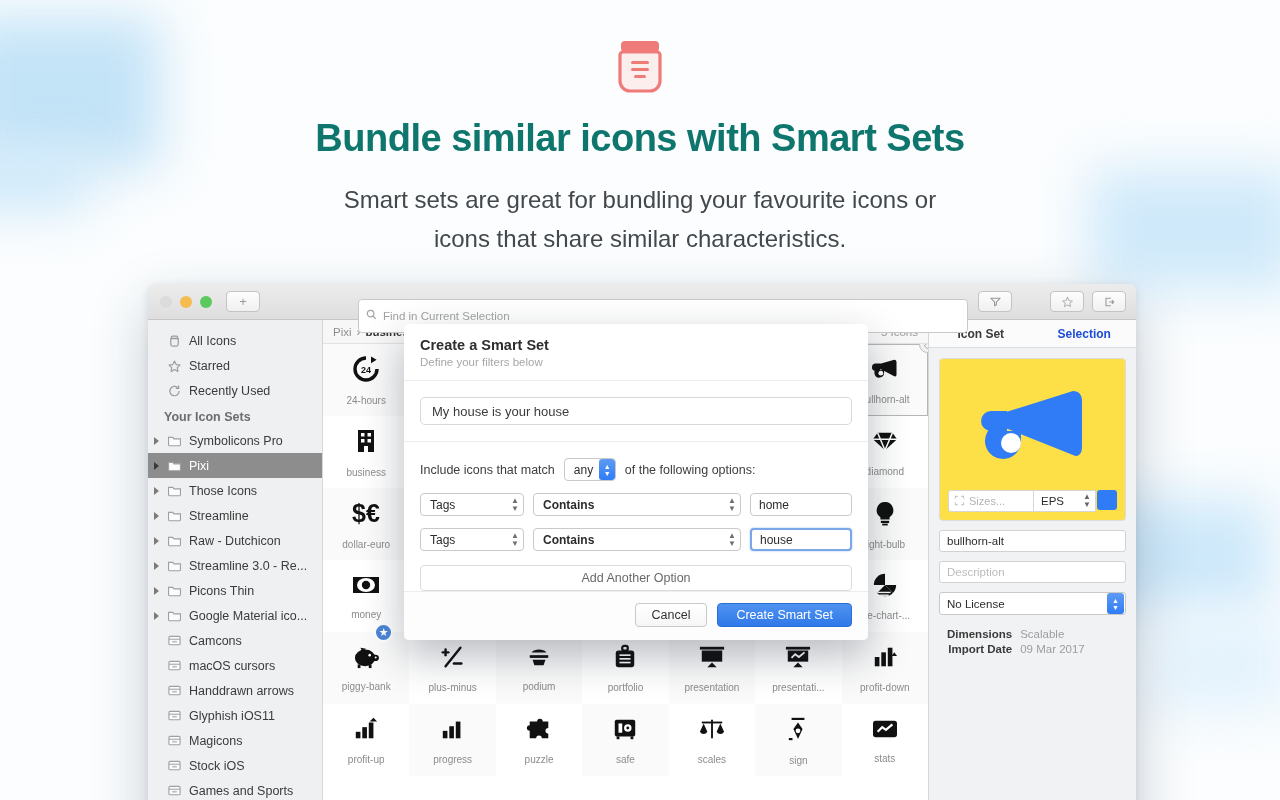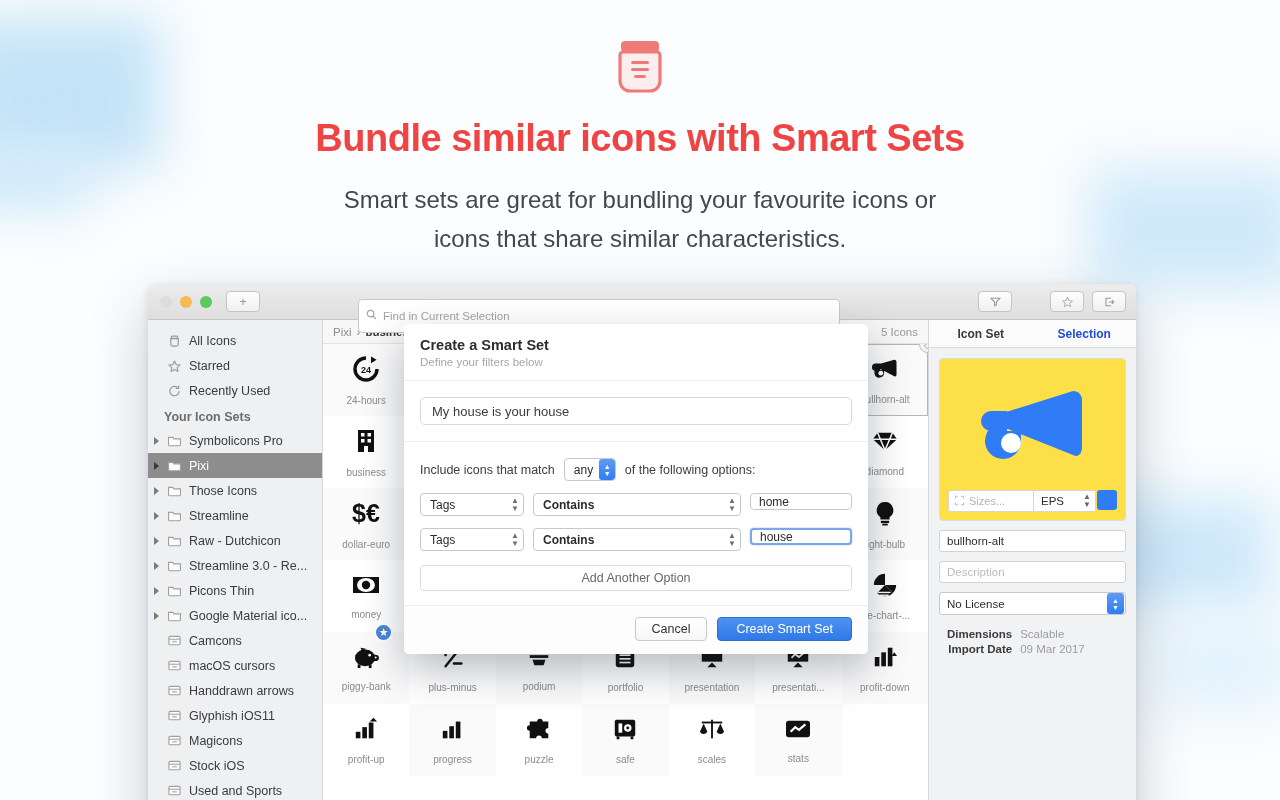--- a/index.html
+++ b/index.html
@@ -24,7 +24,7 @@
   .hero { position: relative; text-align: center; padding-top: 38px; }
   .hero-icon { width: 80px; height: 62px; margin: 0 auto 18px; position: relative; }
   .hero-title {
-    font-size: 38px; font-weight: bold; color: #ef4444;
+    font-size: 38px; font-weight: bold; color: #0f766e;
     letter-spacing: -0.5px; line-height: 1.1;
   }
   .hero-sub {

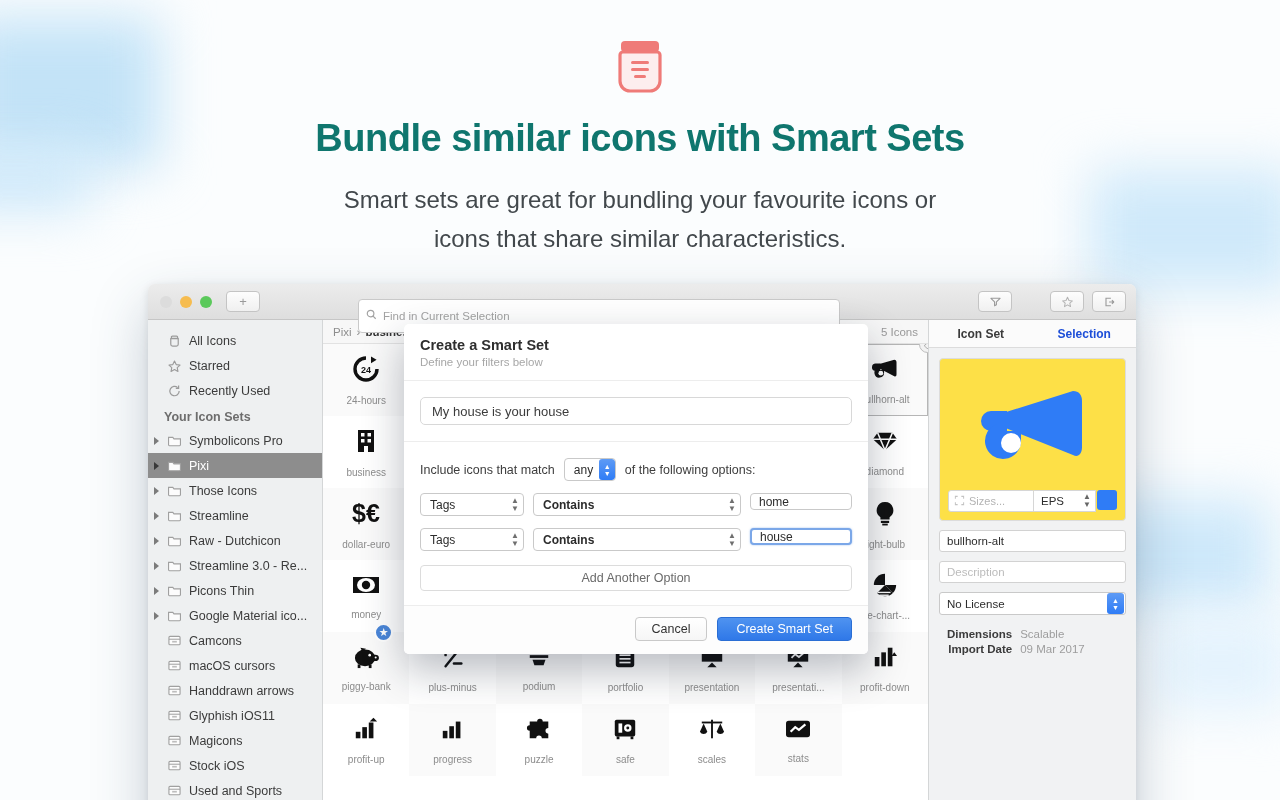--- a/index.html
+++ b/index.html
@@ -63,7 +63,7 @@
     color: #9a9a9a; font-size: 13px; line-height: 1;
   }
   .searchbar {
-    position: absolute; left: 210px; width: 482px; height: 21px;
+    position: absolute; left: 210px; width: 610px; height: 21px;
     background: #fff; border: 1px solid #c9c9c9; border-radius: 4px;
     display: flex; align-items: center; padding: 16px 7px; gap: 6px;
     color: #a3a3a3; font-size: 11.5px; margin-top: 28px;

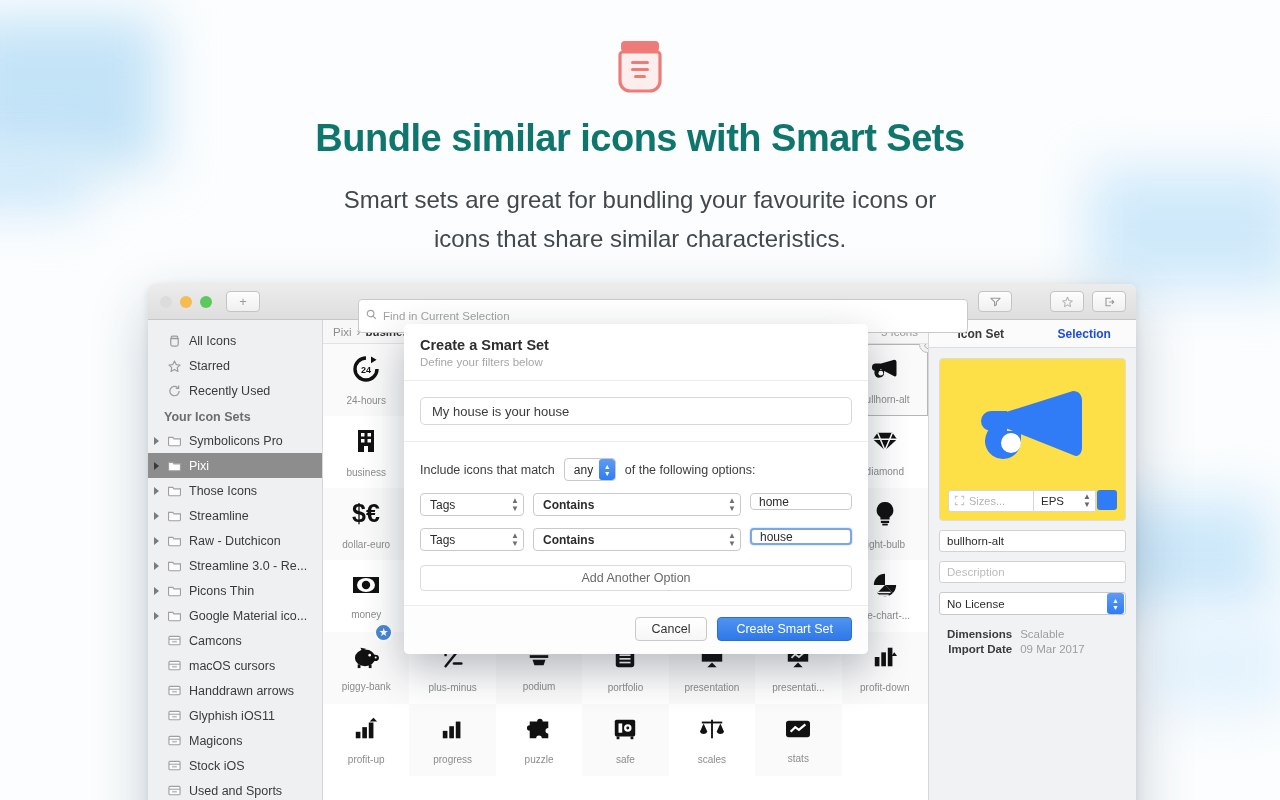--- a/index.html
+++ b/index.html
@@ -236,7 +236,7 @@
   .f-field { width: 104px; }
   .f-op { width: 208px; font-weight: bold; }
   .f-val {
-    flex: 1; height: 17px; border: 1px solid #c9c9c9; border-radius: 4px;
+    flex: 1; height: 23px; border: 1px solid #c9c9c9; border-radius: 4px;
     background: #fff; display: flex; align-items: center; padding: 4px 8px;
     font-size: 12px; color: #2c2c2c;
   }

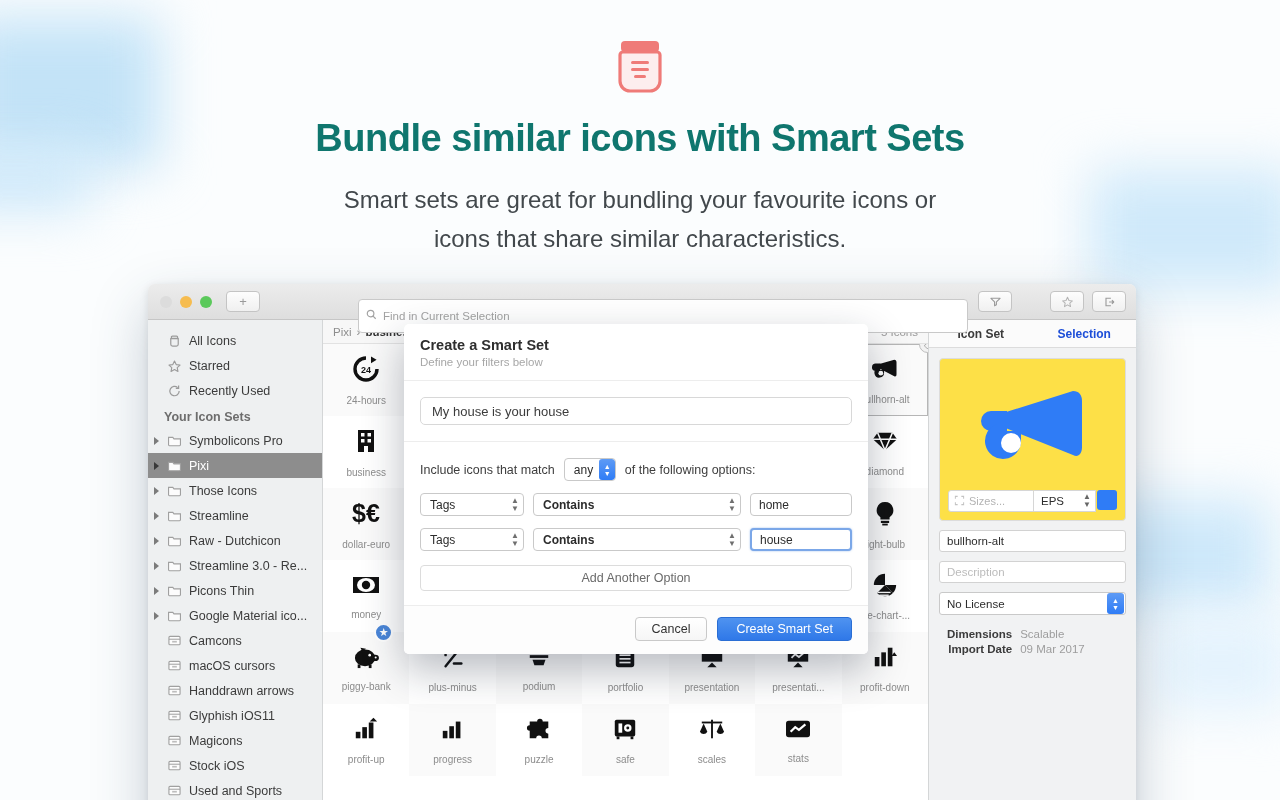--- a/index.html
+++ b/index.html
@@ -247,7 +247,7 @@
     font-size: 12.5px; color: #6a6a6a;
   }
   .sheet-foot {
-    margin-top: 14px; padding: 11px 16px 13px; border-top: 1px solid #ededed;
+    padding: 11px 16px 13px; border-top: 1px solid #ededed;
     background: #fdfdfd; display: flex; justify-content: flex-end; gap: 10px;
   }
   .btn {

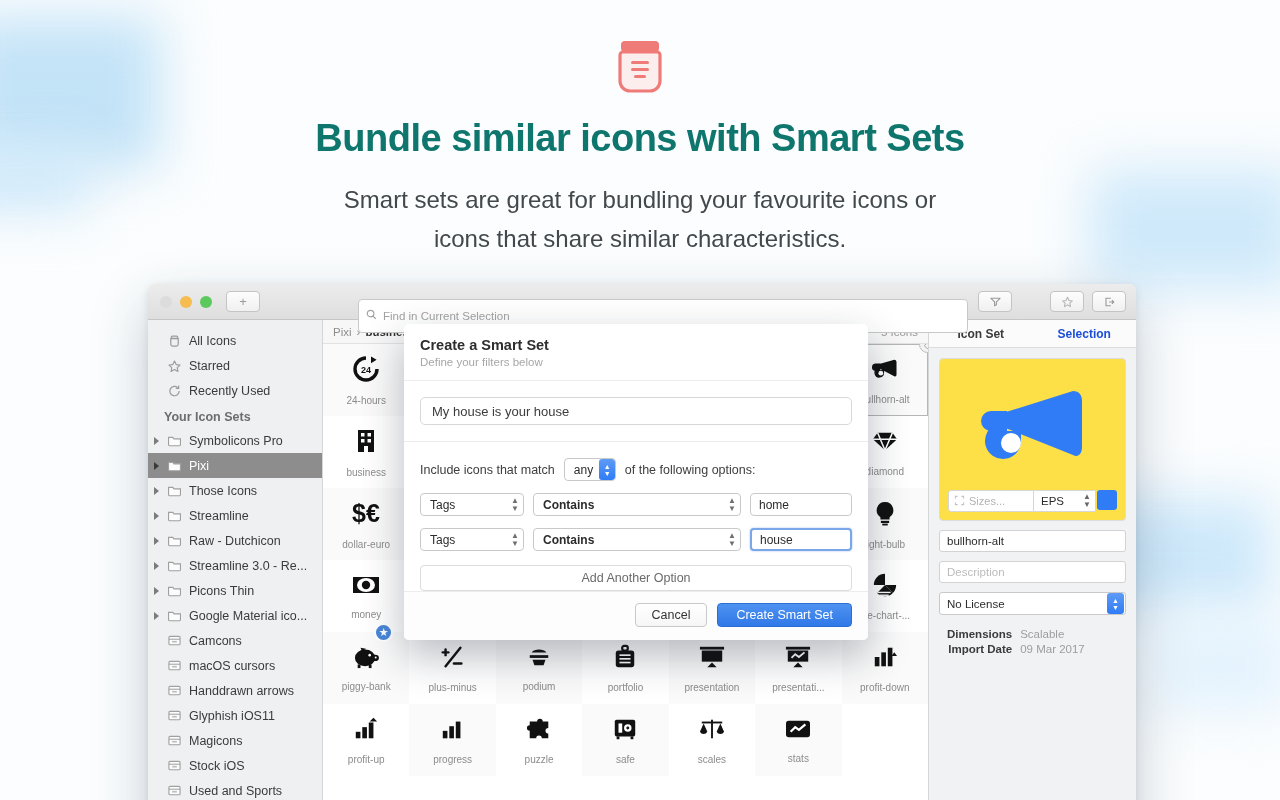--- a/index.html
+++ b/index.html
@@ -802,6 +802,15 @@
               <div class="cname">scales</div>
             </div>
             <div class="cell">
+              <div class="glyph"><svg width="22" height="28" viewBox="0 0 24 28">
+                  <line x1="5" y1="3" x2="19" y2="3" stroke="#111" stroke-width="2.4"></line>
+                  <path d="M12 7l5 7-5 11-5-11z" fill="#111"></path>
+                  <circle cx="12" cy="16" r="2.6" fill="#fff"></circle>
+                  <line x1="2" y1="25" x2="6" y2="25" stroke="#111" stroke-width="2.4"></line>
+                </svg></div>
+              <div class="cname">sign</div>
+            </div>
+            <div class="cell">
               <div class="glyph"><svg width="28" height="24" viewBox="0 0 30 26">
                   <rect x="2" y="4" width="26" height="18" rx="3" fill="#111"></rect>
                   <polyline points="7,16 12,11 16,14 23,8" fill="none" stroke="#fff" stroke-width="2.4"></polyline>

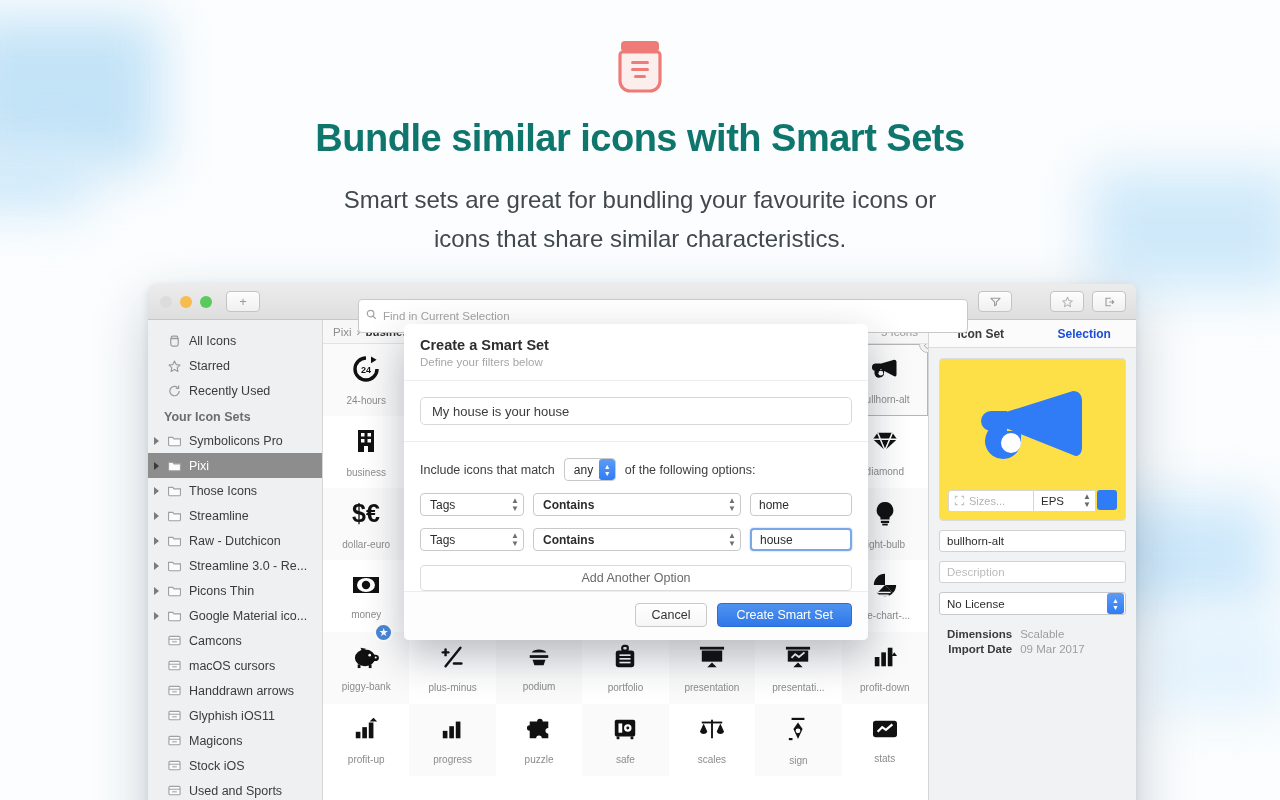--- a/index.html
+++ b/index.html
@@ -483,7 +483,7 @@
                   <line x1="2" y1="5.6" x2="14" y2="5.6" stroke="#a0a0a0" stroke-width="1.1"></line>
                   <rect x="5.5" y="7.4" width="5" height="1.8" fill="#bdbdbd"></rect>
                 </svg></span>
-              <span>Used and Sports</span>
+              <span>Games and Sports</span>
             </div>
           </div>
       </div>

